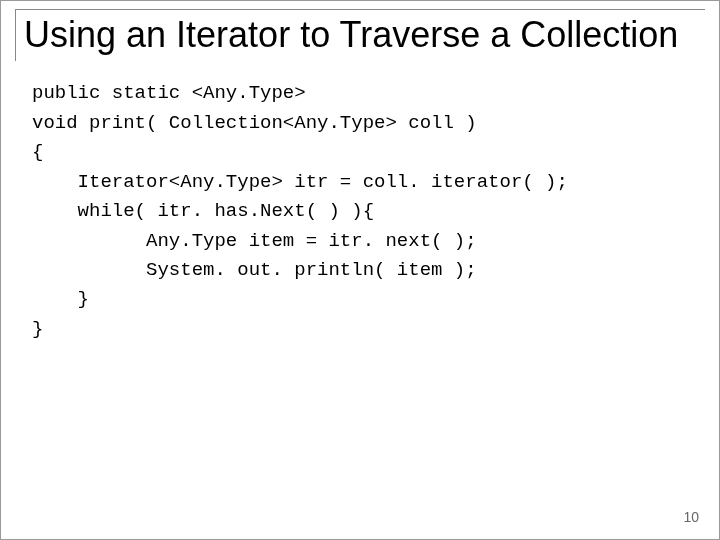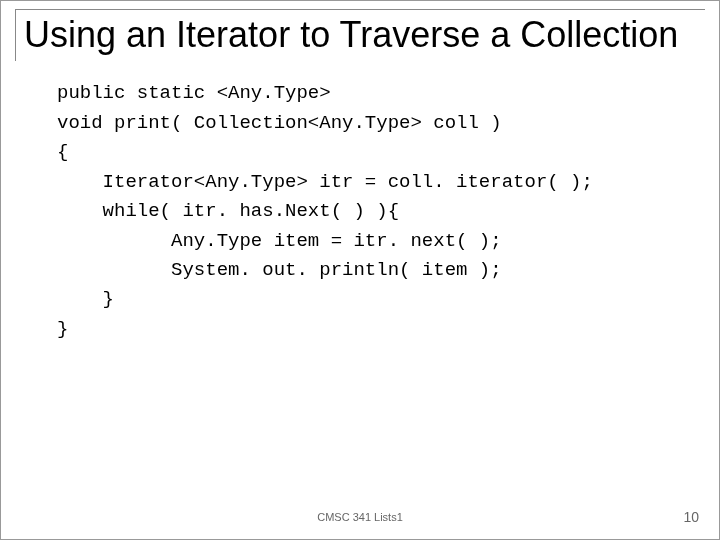--- a/index.html
+++ b/index.html
@@ -37,7 +37,7 @@
     color: #000;
     white-space: pre;
     line-height: 1.55;
-    margin-left: 42px;
+    margin-left: 17px;
   }
   .footer {
     position: absolute;

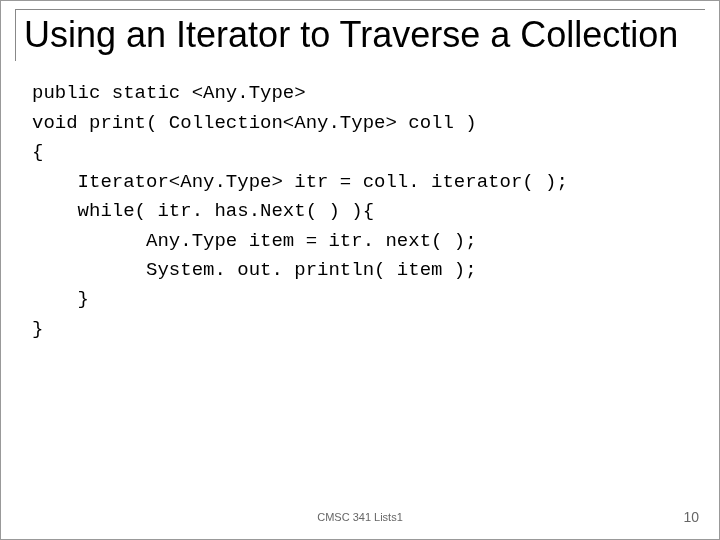--- a/index.html
+++ b/index.html
@@ -77,7 +77,6 @@
 <span>    }</span>
 <span>}</span></div>
 
-  <div class="footer">CMSC 341 Lists1</div>
   <div class="page-num">10</div>
 
 </div>

